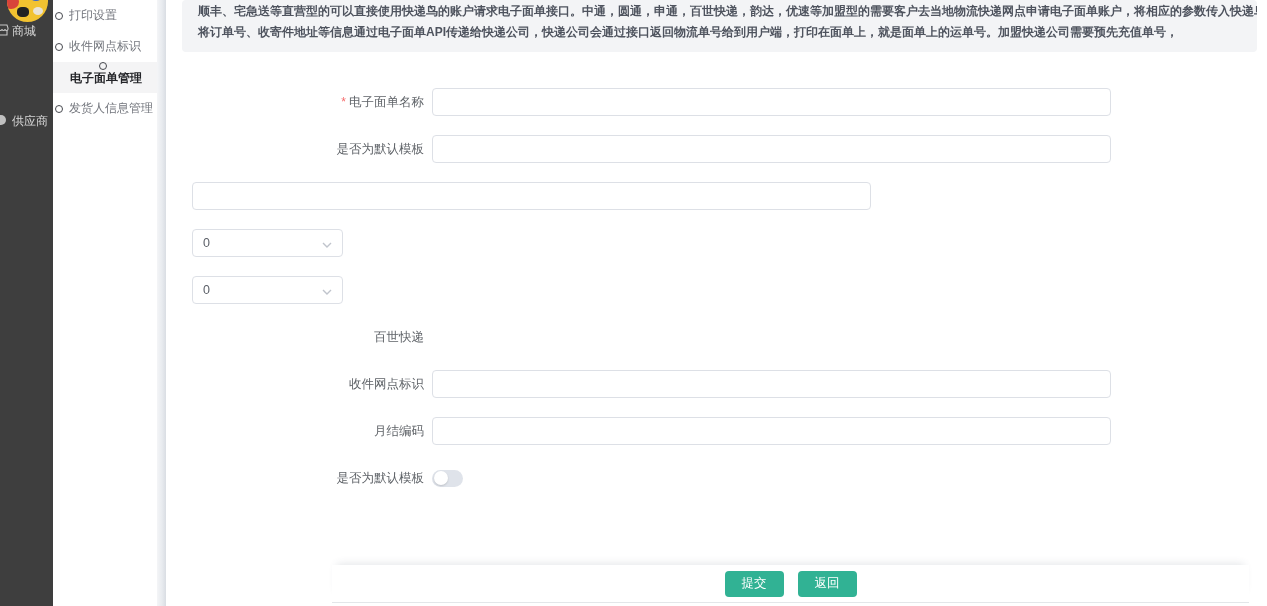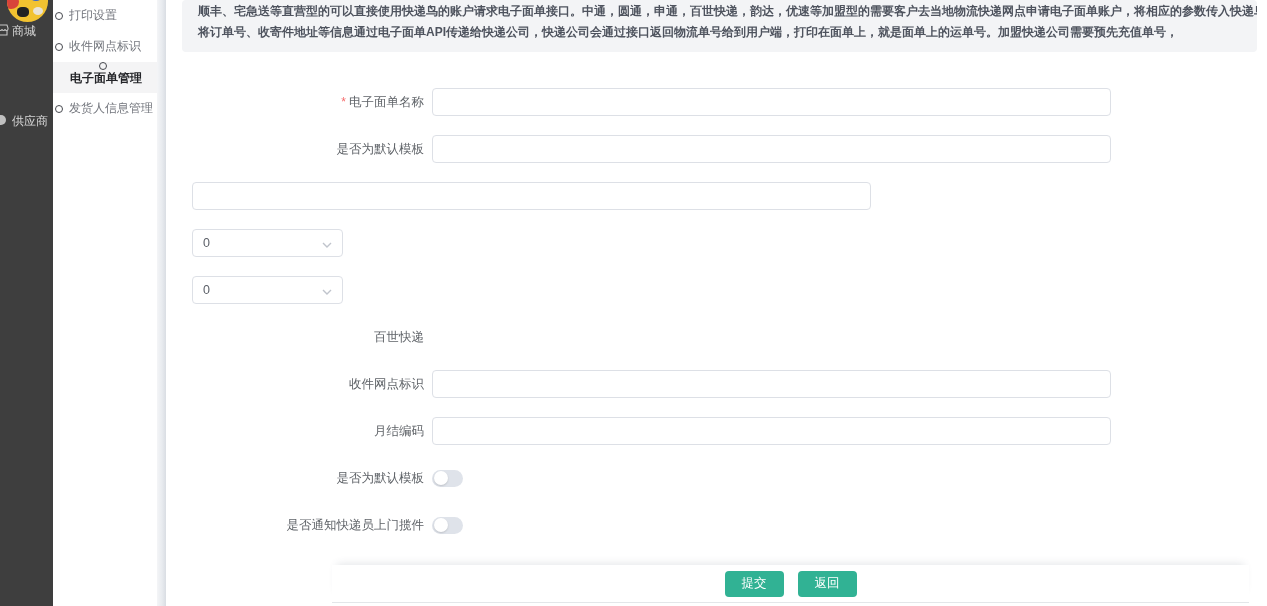--- a/index.html
+++ b/index.html
@@ -185,14 +185,6 @@
             </div>
           </div>
         </div>
-        <div class="form-row">
-          <label class="form-label"><span>是否通知快递员上门揽件</span></label>
-          <div class="ctrl">
-            <div class="toggle">
-              <span class="knob"></span>
-            </div>
-          </div>
-        </div>
       </div>
 
     <div class="footer">

